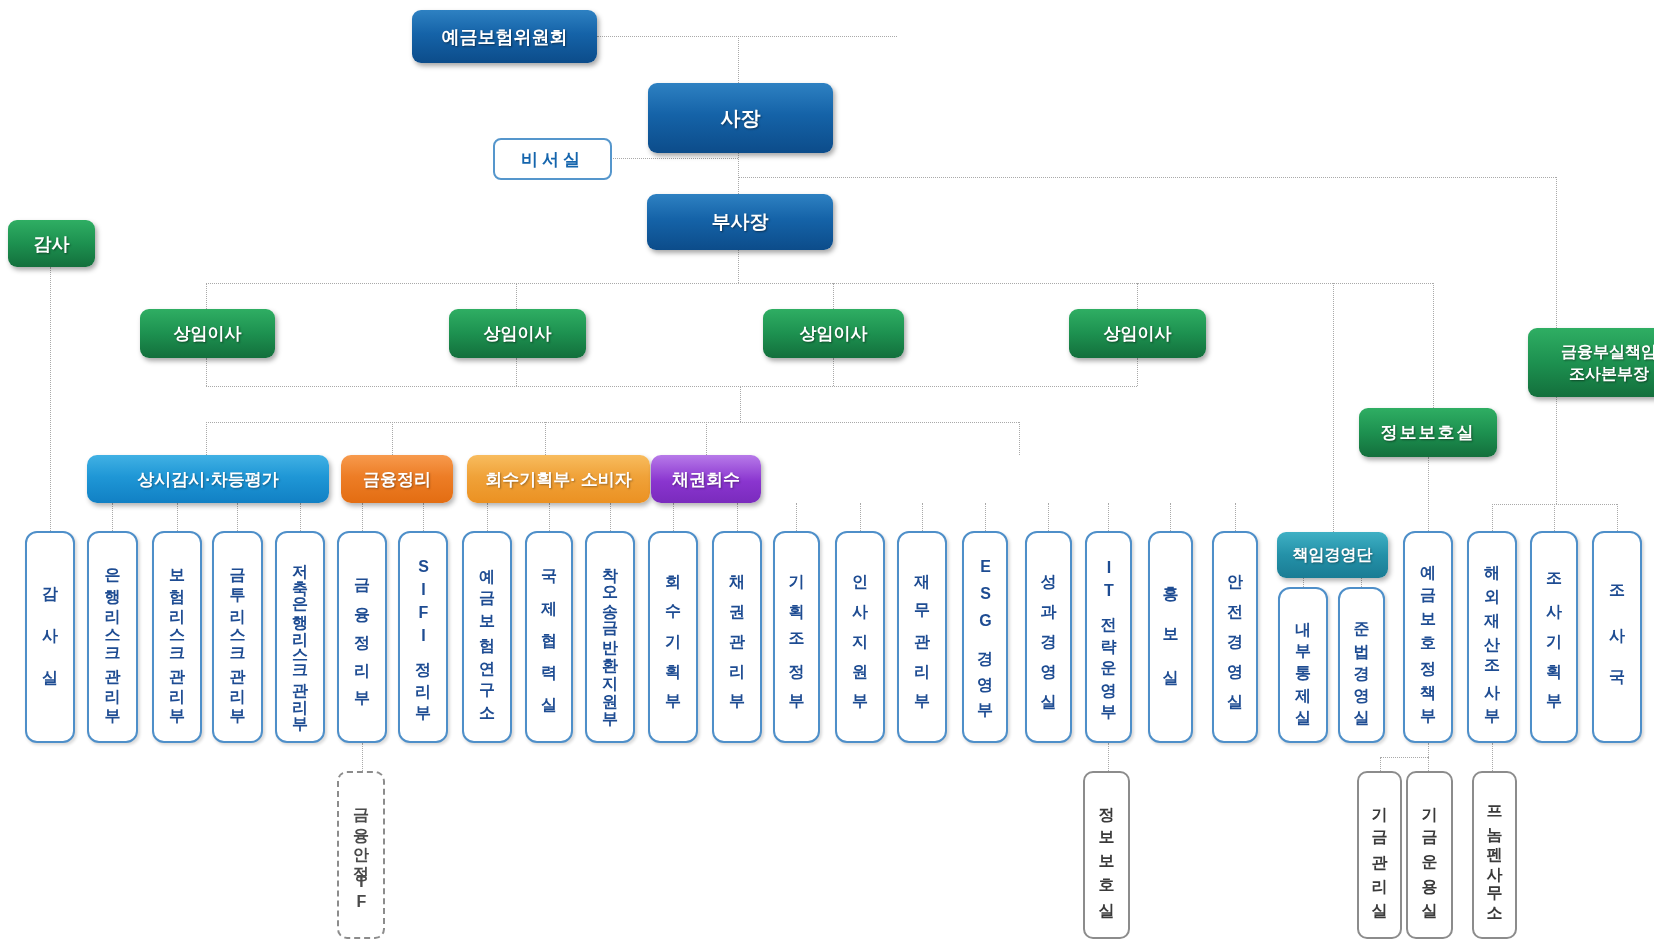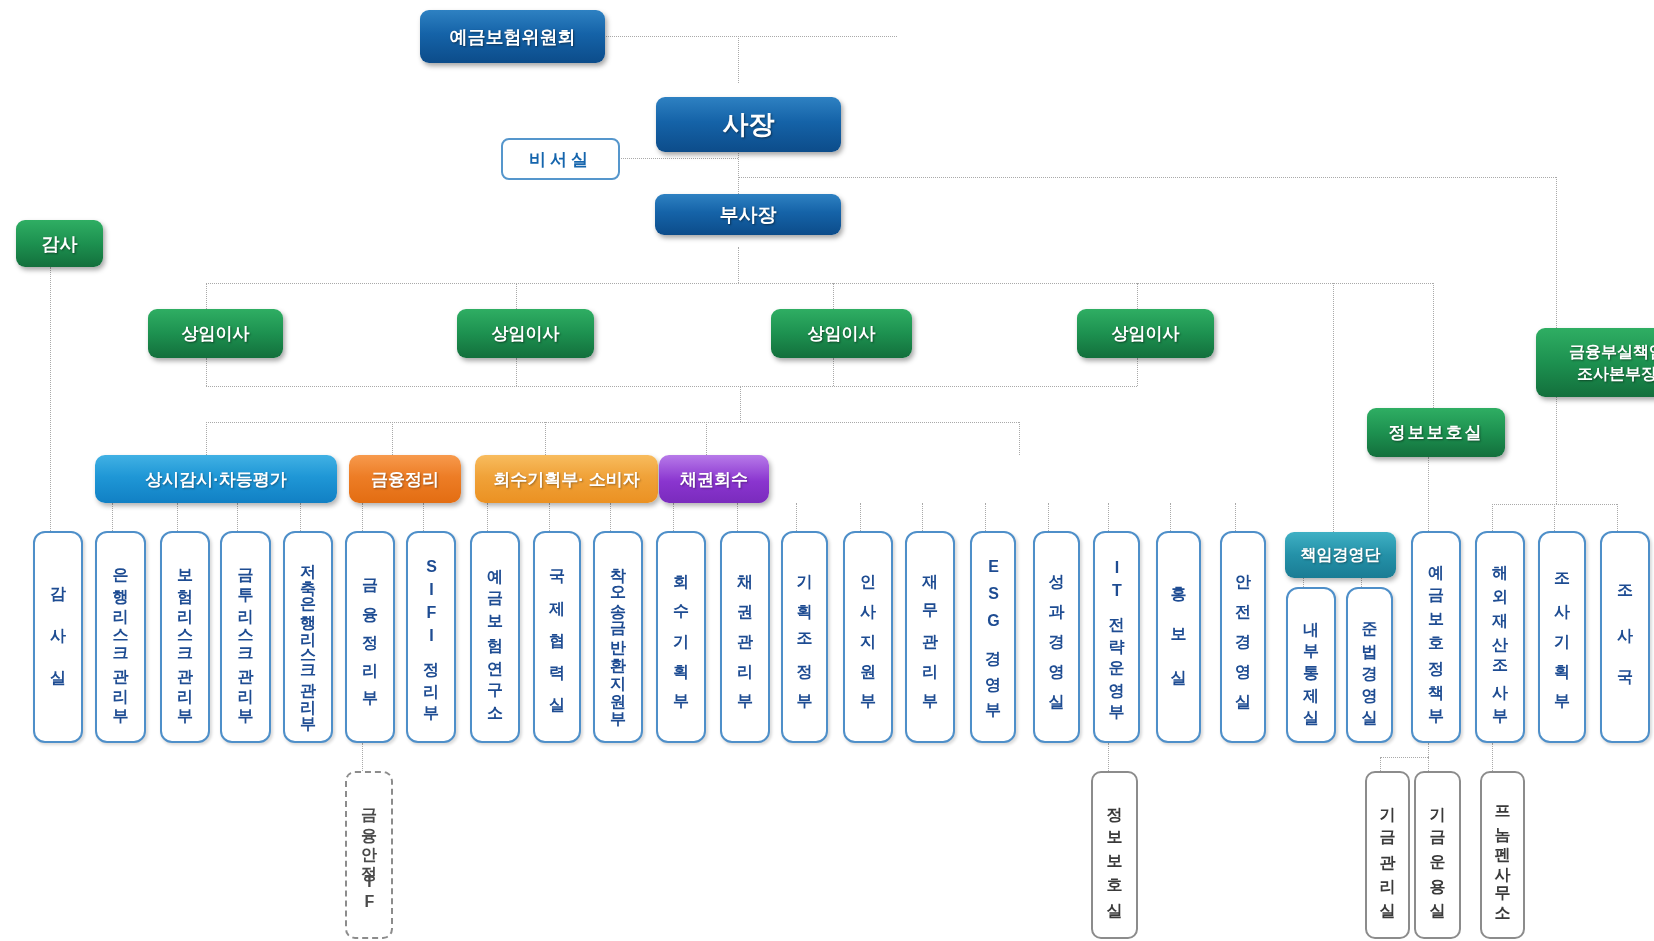--- a/index.html
+++ b/index.html
@@ -6,7 +6,7 @@
   .canvas{position:relative;width:1654px;height:941px;background:#ffffff;
     font-family:"Liberation Sans","DejaVu Sans",sans-serif;overflow:hidden;}
   .box{position:absolute;display:flex;align-items:center;justify-content:center;
-    text-align:center;box-sizing:border-box;border-radius:9px;margin-left:8px;}
+    text-align:center;box-sizing:border-box;border-radius:9px;}
   .navy{background:linear-gradient(180deg,#2e81c2 0%,#1563a8 45%,#0c4c8a 100%);
     color:#fff;font-weight:bold;font-size:18px;
     box-shadow:2px 3px 5px rgba(0,0,0,.35);text-shadow:1px 1px 2px rgba(0,0,0,.45);}

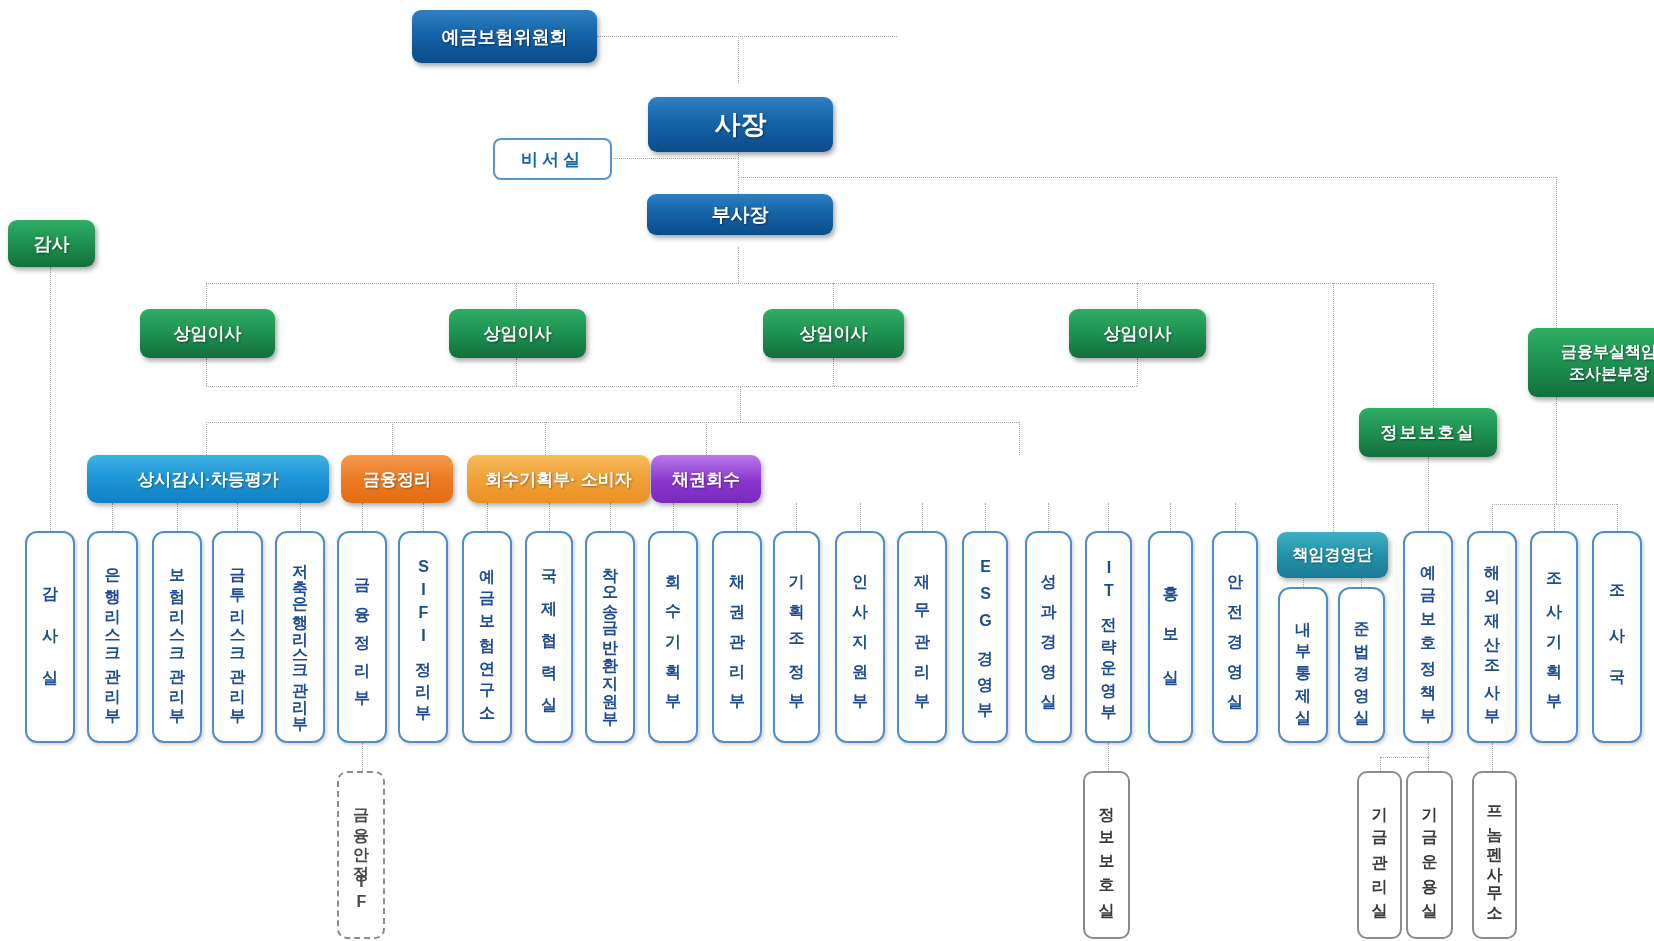--- a/index.html
+++ b/index.html
@@ -105,7 +105,7 @@
   <i class="vl" style="left:1492px;top:743px;height:28px"></i>
 
   <div class="box navy" style="left:412px;top:10px;width:185px;height:53px">예금보험위원회</div>
-  <div class="box navy" style="left:648px;top:97px;width:185px;height:55px;font-size:26px">사장</div>
+  <div class="box navy" style="left:648px;top:83px;width:185px;height:70px;font-size:20px">사장</div>
   <div class="box outline" style="left:493px;top:138px;width:119px;height:42px">비서실</div>
   <div class="box navy" style="left:647px;top:194px;width:186px;height:41px;font-size:19px">부사장</div>
 

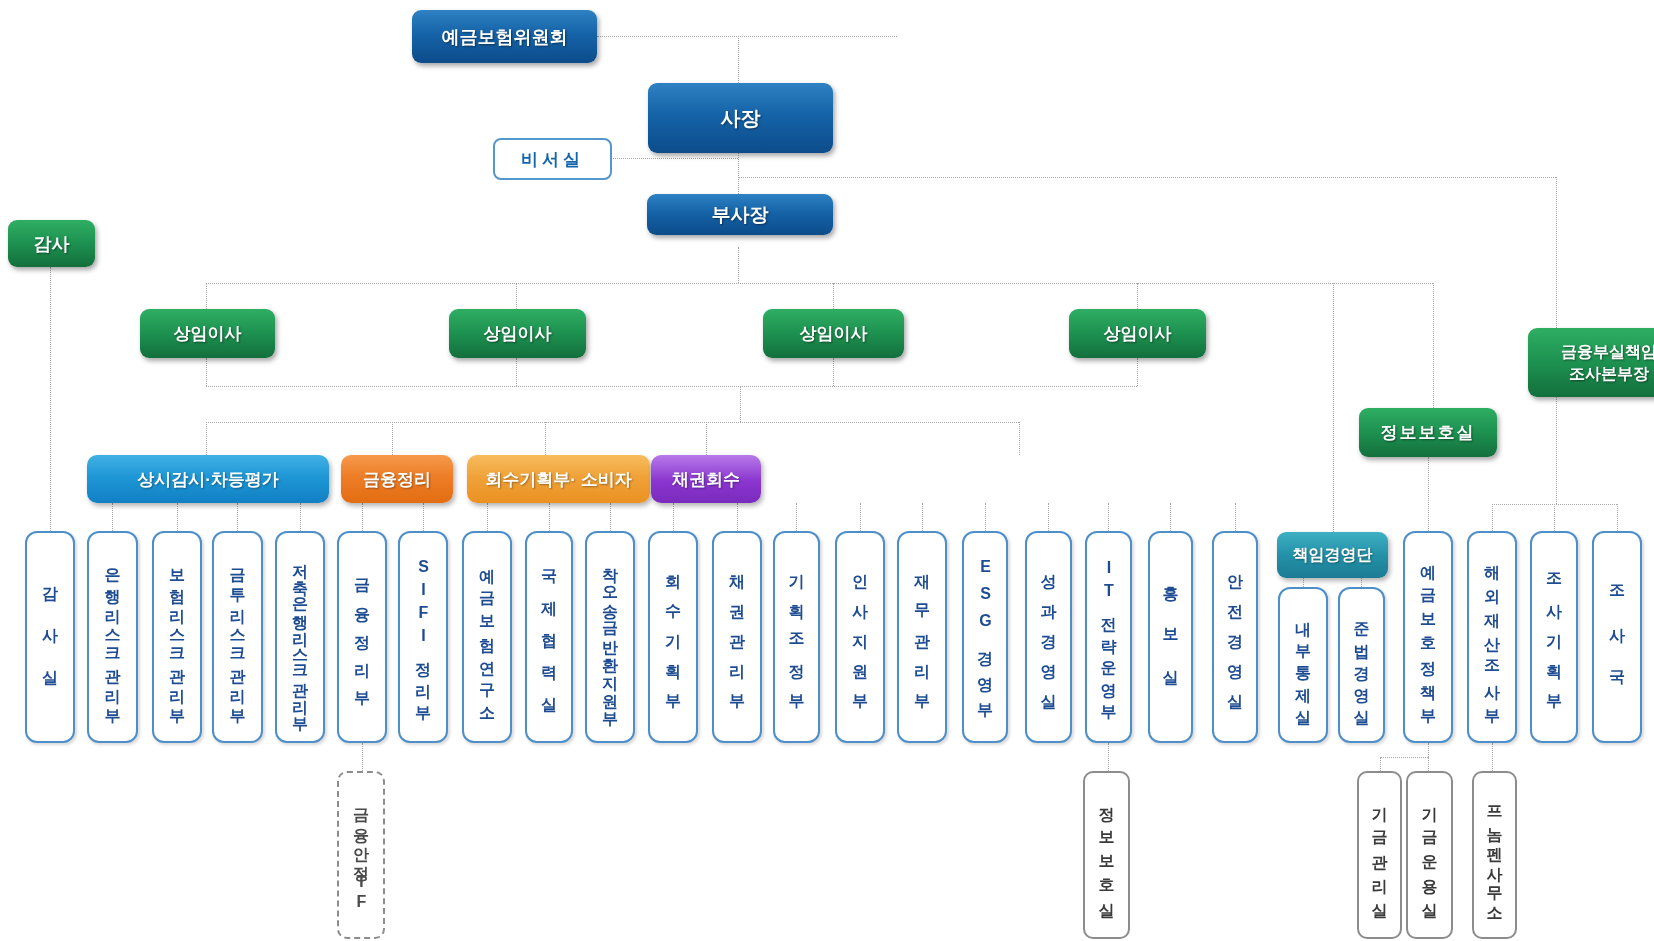--- a/index.html
+++ b/index.html
@@ -107,7 +107,7 @@
   <div class="box navy" style="left:412px;top:10px;width:185px;height:53px">예금보험위원회</div>
   <div class="box navy" style="left:648px;top:83px;width:185px;height:70px;font-size:20px">사장</div>
   <div class="box outline" style="left:493px;top:138px;width:119px;height:42px">비서실</div>
-  <div class="box navy" style="left:647px;top:194px;width:186px;height:41px;font-size:19px">부사장</div>
+  <div class="box navy" style="left:647px;top:194px;width:186px;height:56px;font-size:19px">부사장</div>
 
   <div class="box green" style="left:8px;top:220px;width:87px;height:47px;font-size:18px">감사</div>
   <div class="box green" style="left:140px;top:309px;width:135px;height:49px">상임이사</div>

